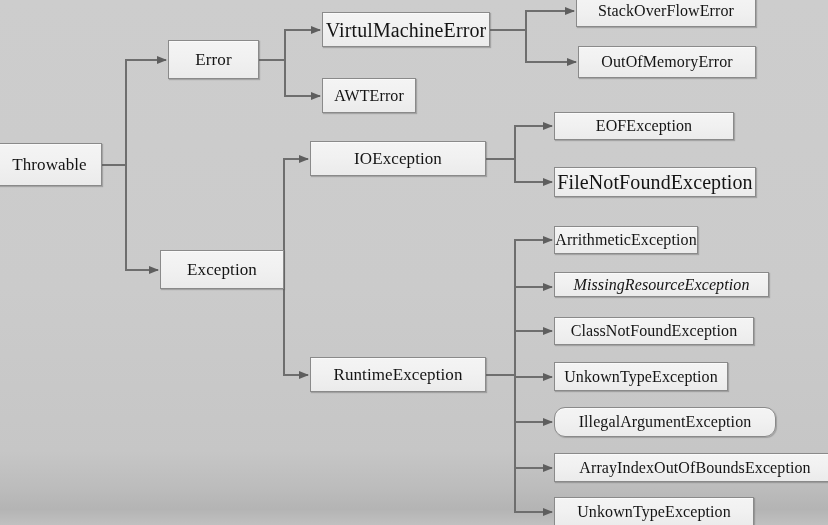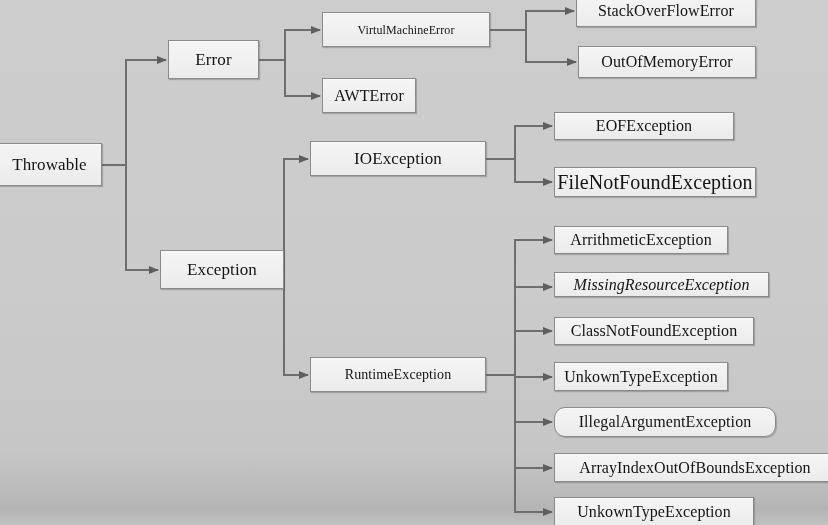--- a/index.html
+++ b/index.html
@@ -95,7 +95,7 @@
       <div class="node" style="left: 160px; top: 250px; width: 124px; height: 39px; font-size: 17px;">
         <span>Exception</span>
       </div>
-      <div class="node" style="left: 322px; top: 12px; width: 168px; height: 35px; font-size: 12px;">
+      <div class="node" style="left: 322px; top: 12px; width: 168px; height: 35px; font-size: 20px;">
         <span>VirtulMachineError</span>
       </div>
       <div class="node" style="left: 322px; top: 78px; width: 94px; height: 35px; font-size: 16px;">

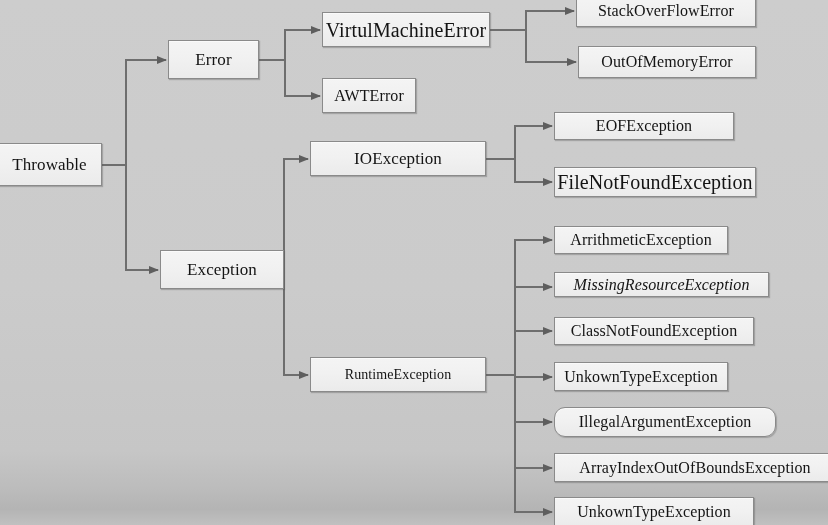--- a/index.html
+++ b/index.html
@@ -119,7 +119,7 @@
       <div class="node" style="left: 554px; top: 167px; width: 202px; height: 30px; font-size: 20px;">
         <span>FileNotFoundException</span>
       </div>
-      <div class="node" style="left: 554px; top: 226px; width: 174px; height: 28px; font-size: 16px;">
+      <div class="node" style="left: 554px; top: 226px; width: 144px; height: 28px; font-size: 16px;">
         <span>ArrithmeticException</span>
       </div>
       <div class="node" style="left: 554px; top: 272px; width: 215px; height: 25px; font-size: 16px; font-style: italic;">

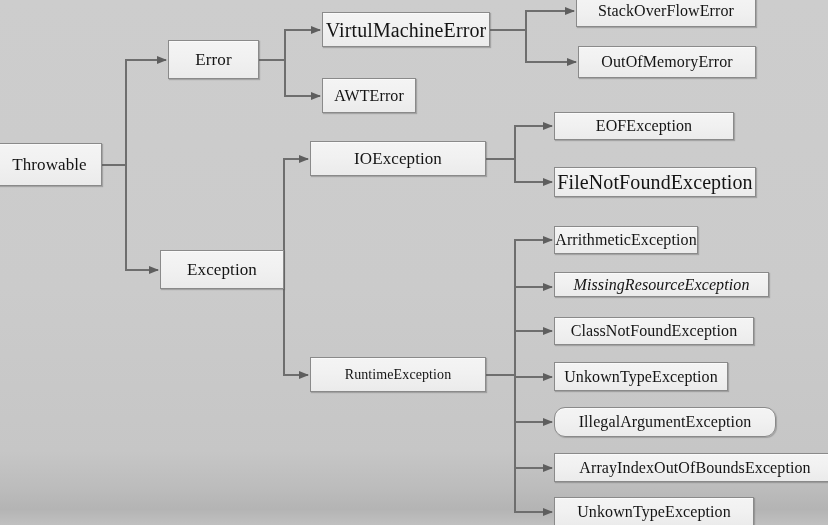--- a/index.html
+++ b/index.html
@@ -104,7 +104,7 @@
       <div class="node" style="left: 310px; top: 141px; width: 176px; height: 35px; font-size: 17px;">
         <span>IOException</span>
       </div>
-      <div class="node" style="left: 310px; top: 357px; width: 176px; height: 35px; font-size: 14px;">
+      <div class="node" style="left: 310px; top: 357px; width: 176px; height: 35px; font-size: 17px;">
         <span>RuntimeException</span>
       </div>
       <div class="node" style="left: 576px; top: -5px; width: 180px; height: 32px; font-size: 16px;">

